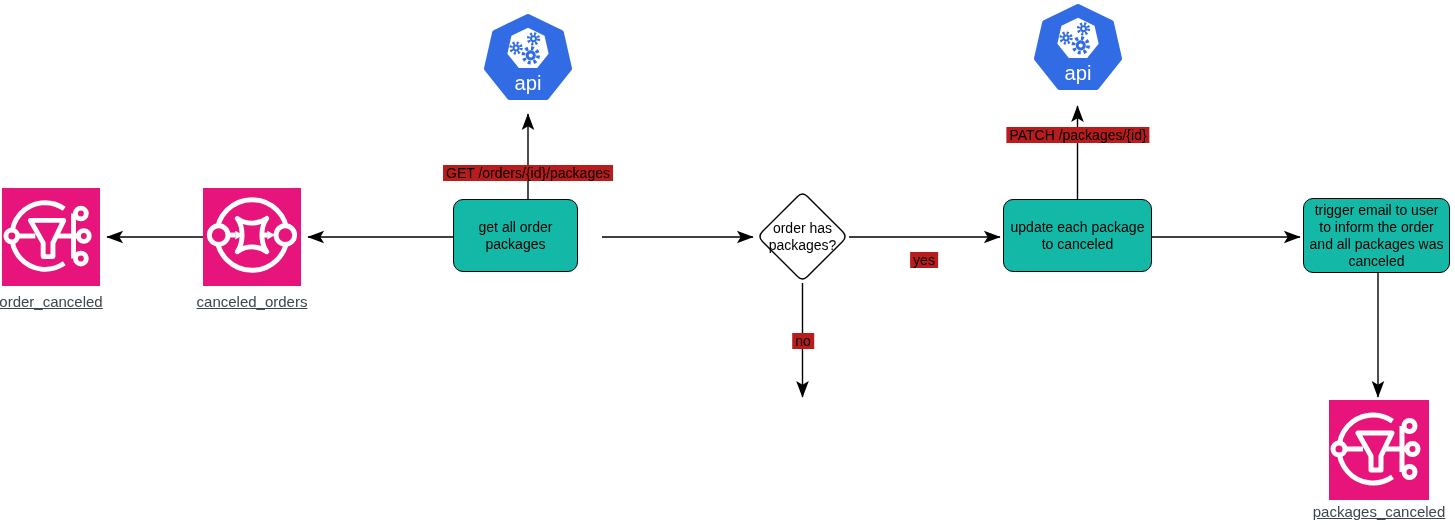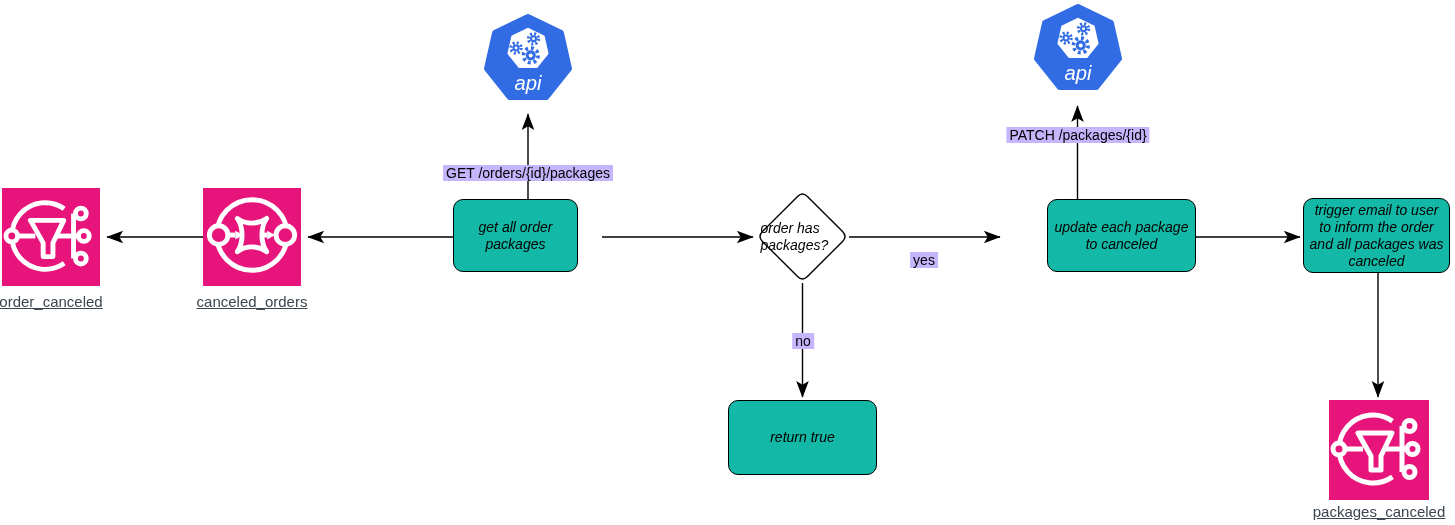--- a/index.html
+++ b/index.html
@@ -11,7 +11,7 @@
     overflow:hidden;
   }
   .edges{position:absolute;left:0;top:0;width:1455px;height:525px;z-index:1;}
-  .node{position:absolute;z-index:2;box-sizing:border-box;font-style:italic;}
+  .node{position:absolute;z-index:2;box-sizing:border-box;}
   .rbox{
     background:#14b8a6;border:1.4px solid #000000;border-radius:10px;
     display:flex;align-items:center;justify-content:center;text-align:center;

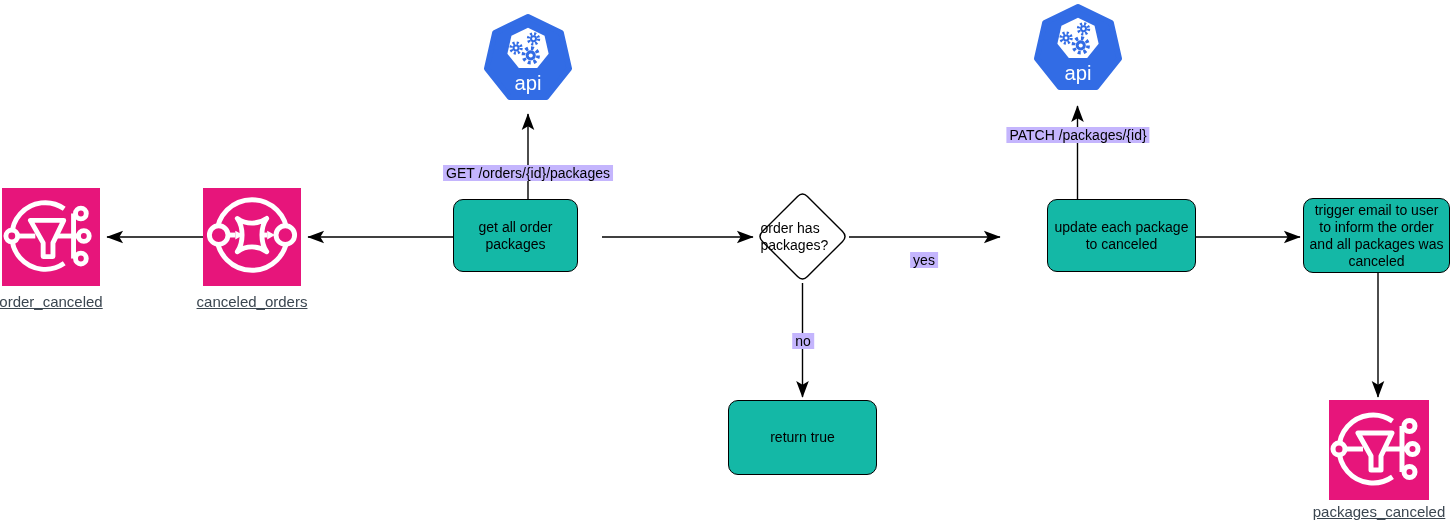--- a/index.html
+++ b/index.html
@@ -25,7 +25,7 @@
     text-decoration:underline;
   }
   .edge-label{
-    position:absolute;z-index:3;background:#c4b5fd;color:#000000;
+    position:absolute;z-index:3;background:#b91c1c;color:#000000;
     font-size:14px;line-height:16px;padding:0 3px;white-space:nowrap;
     transform:translate(-50%,-50%);text-align:right;
   }

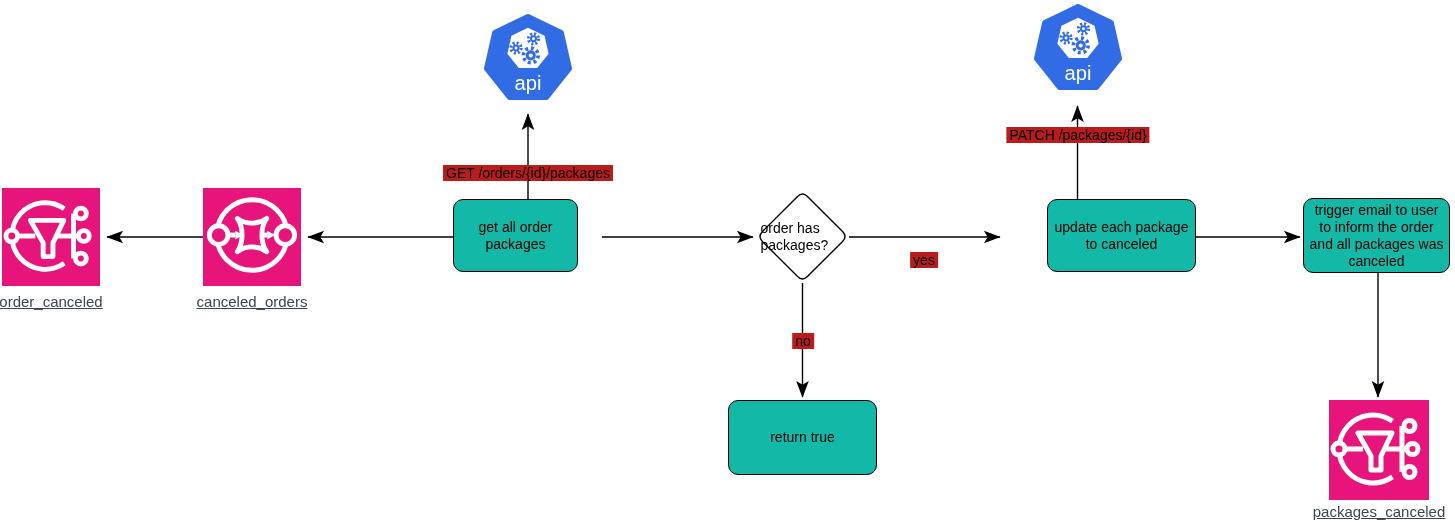--- a/index.html
+++ b/index.html
@@ -32,7 +32,7 @@
   .diamond-node{display:flex;align-items:center;justify-content:center;}
   .diamond-node svg{position:absolute;left:0;top:0;}
   .diamond-text{
-    position:relative;z-index:2;
+    position:relative;z-index:2;text-align:center;
     font-size:14px;line-height:17px;color:#000000;width:84px;
   }
   .pad-get{padding:0 14px;}

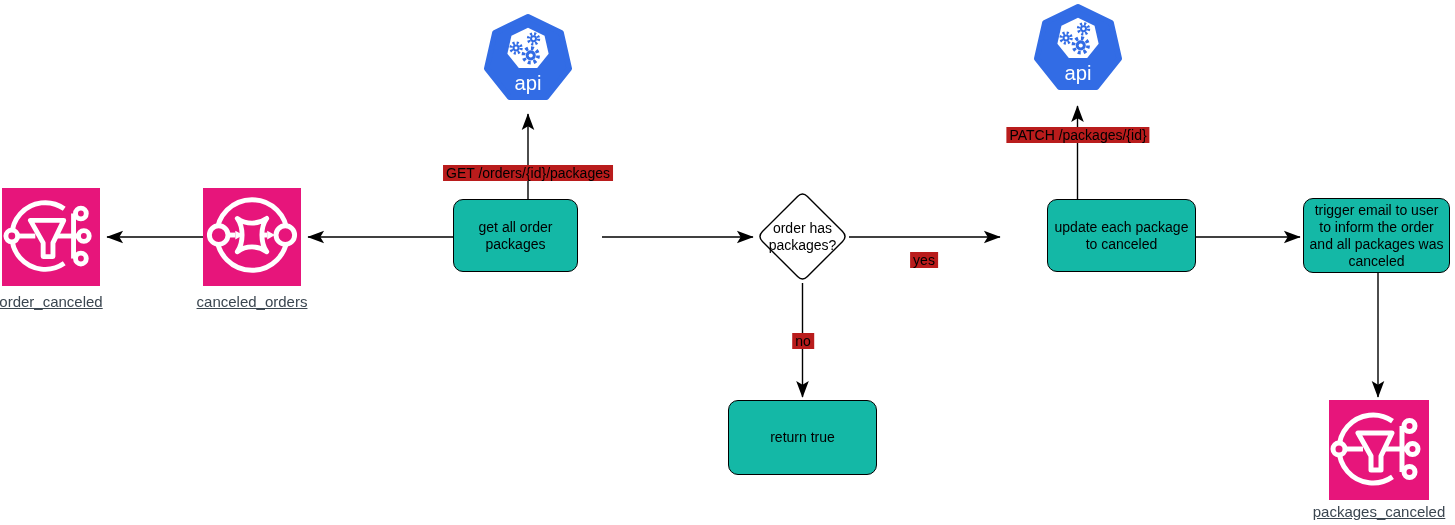--- a/index.html
+++ b/index.html
@@ -150,7 +150,7 @@
     </svg>
   </div>
 
-  <div class="node rbox pad-update" style="left:1003px;top:199px;width:149px;height:73px;margin-left:44px;">
+  <div class="node rbox pad-update" style="left:1003px;top:199px;width:149px;height:73px;">
     <span>update each package to canceled</span>
   </div>
 

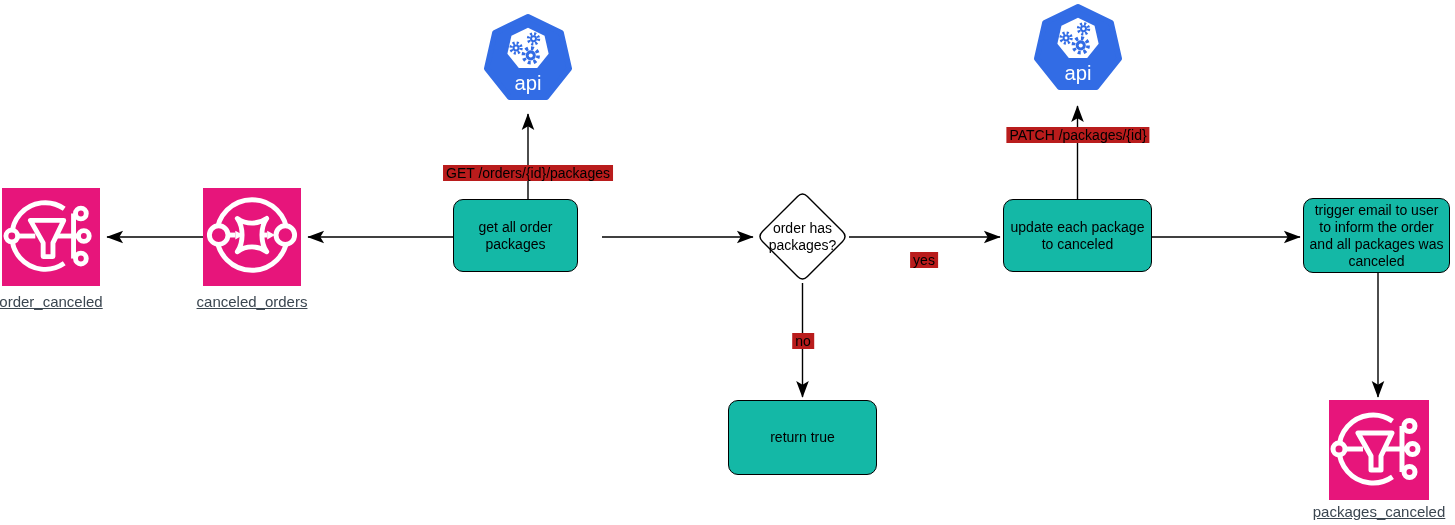--- a/index.html
+++ b/index.html
@@ -127,9 +127,6 @@
     <div class="diamond-text">order has packages?</div>
   </div>
 
-  <div class="node rbox pad-return" style="left:728px;top:400px;width:149px;height:75px;">
-    <span>return true</span>
-  </div>
 
   <div class="node" style="left:1032px;top:3px;width:92px;height:94px;">
     <svg width="92" height="94" viewBox="0 0 100 102" xmlns="http://www.w3.org/2000/svg">

